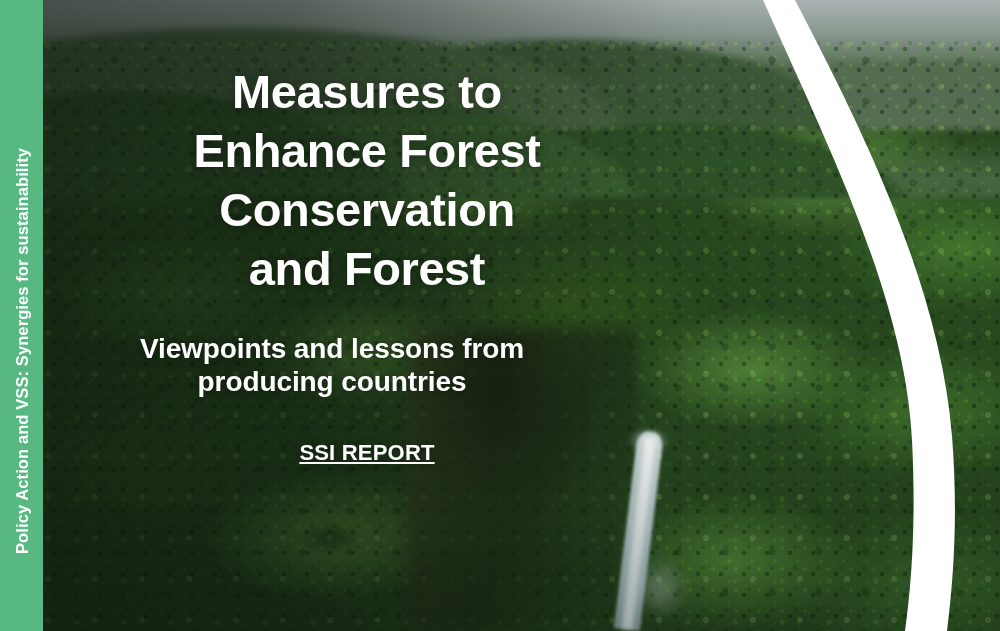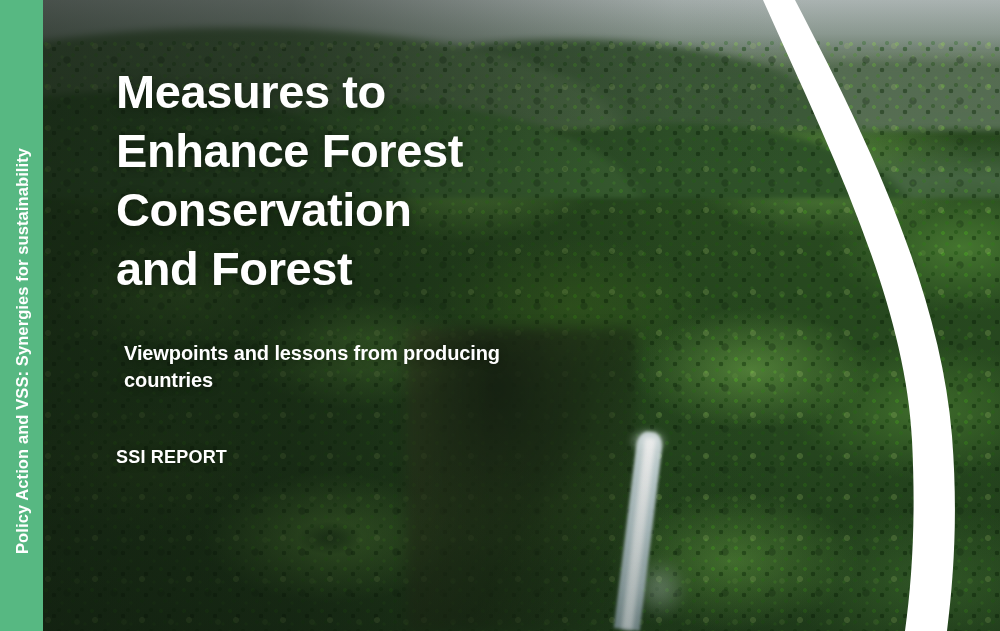--- a/index.html
+++ b/index.html
@@ -226,10 +226,11 @@
   
   .textblock {
     position: absolute;
-    left: 116px;
+    left: 132px;
     top: 62px;
     width: 470px;
     color: #ffffff;
+    text-align: center;
   }
   .title {
     margin: 0;

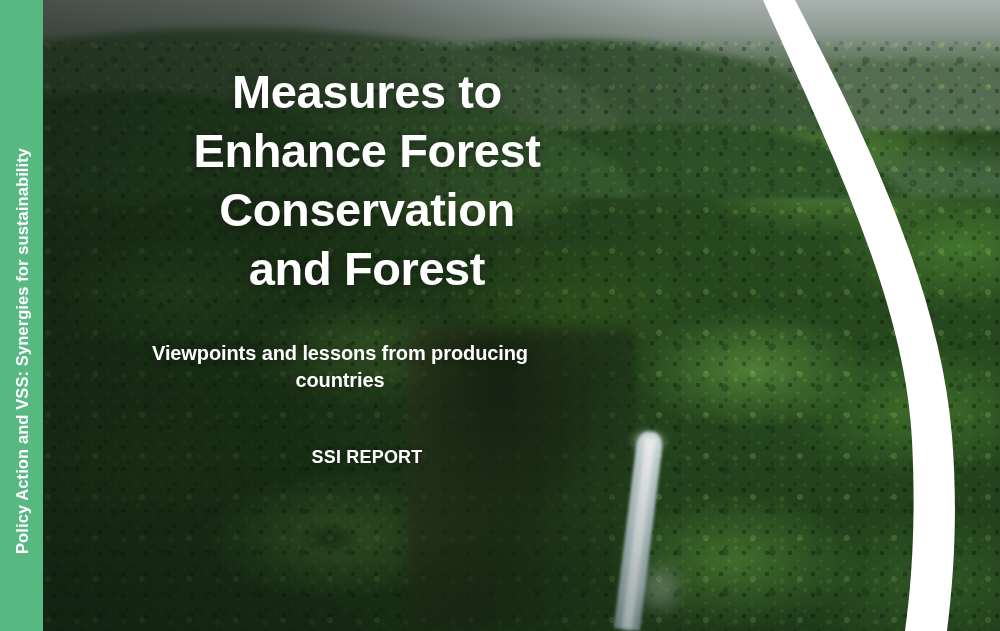--- a/index.html
+++ b/index.html
@@ -242,10 +242,10 @@
     text-shadow: 0 1px 10px rgba(0,0,0,0.35);
   }
   .subtitle {
-    margin: 8px;
+    margin: 0;
     padding-top: 34px;
-    font-size: 20px;
-    line-height: 27px;
+    font-size: 28px;
+    line-height: 33px;
     font-weight: 700;
     letter-spacing: -0.1px;
     max-width: 400px;

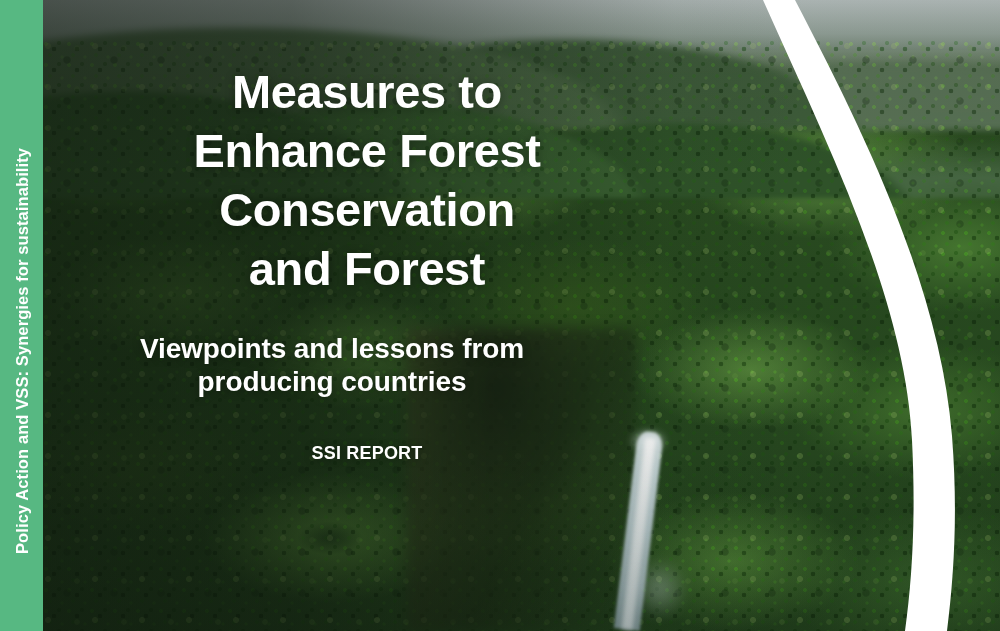--- a/index.html
+++ b/index.html
@@ -254,11 +254,12 @@
   .report-label {
     margin: 0;
     padding-top: 42px;
-    font-size: 18px;
+    font-size: 22px;
     line-height: 26px;
     font-weight: 700;
     letter-spacing: 0.2px;
     text-shadow: 0 1px 8px rgba(0,0,0,0.35);
+    text-decoration: underline;
   }
 </style>
 </head>

